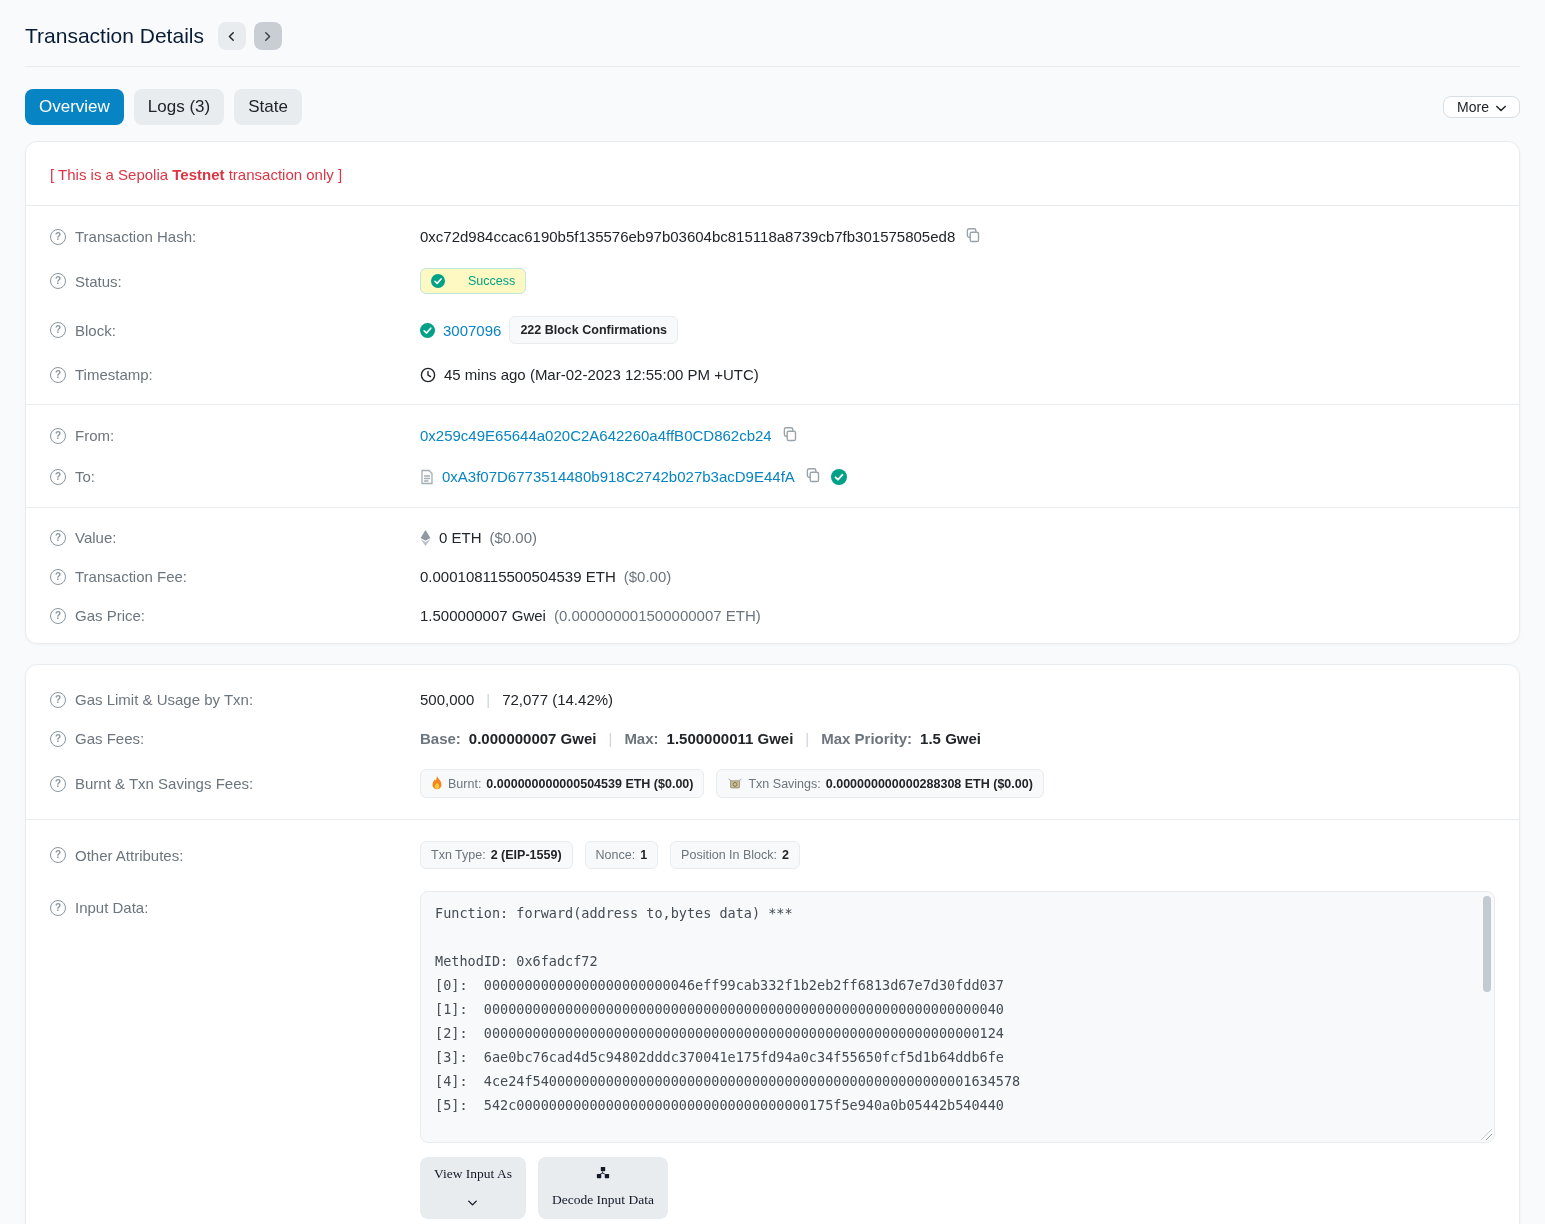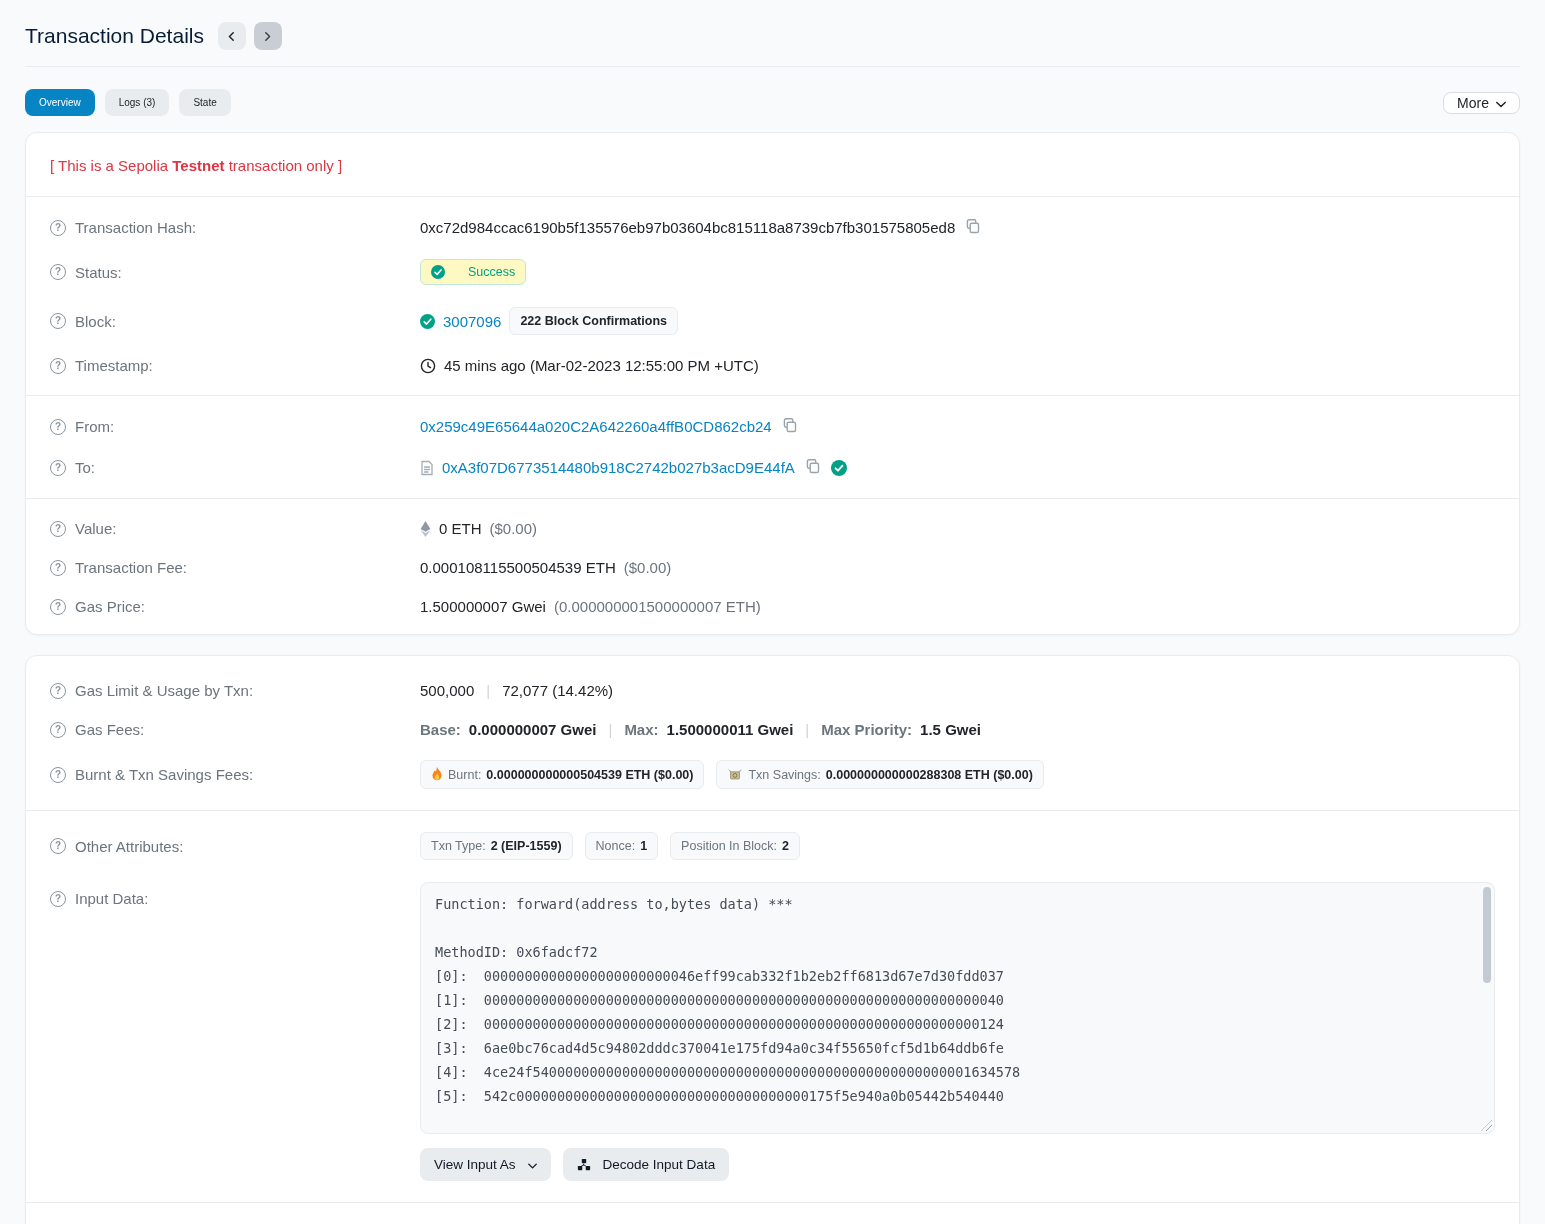--- a/index.html
+++ b/index.html
@@ -24,7 +24,7 @@
   
   .tabs-row { display:flex; align-items:center; justify-content:space-between; margin:22px 0 16px 0; }
   .tabs { display:flex; gap:10px; }
-  .tab { border:none; border-radius:8px; padding:8px 14px; font-size:10px; font-weight:500; background:#e9ecef; color:#212529; cursor:pointer; font-family:inherit; }
+  .tab { border:none; border-radius:8px; padding:8px 14px; font-size:17px; font-weight:500; background:#e9ecef; color:#212529; cursor:pointer; font-family:inherit; }
   .tab.active { background:#0784c3; color:#fff; }
   .more-btn { background:#fff; border:1px solid #d8dee4; border-radius:8px; padding:2px 13px; font-size:14px; color:#212529; display:flex; align-items:center; gap:7px; cursor:pointer; font-family:inherit; }
 

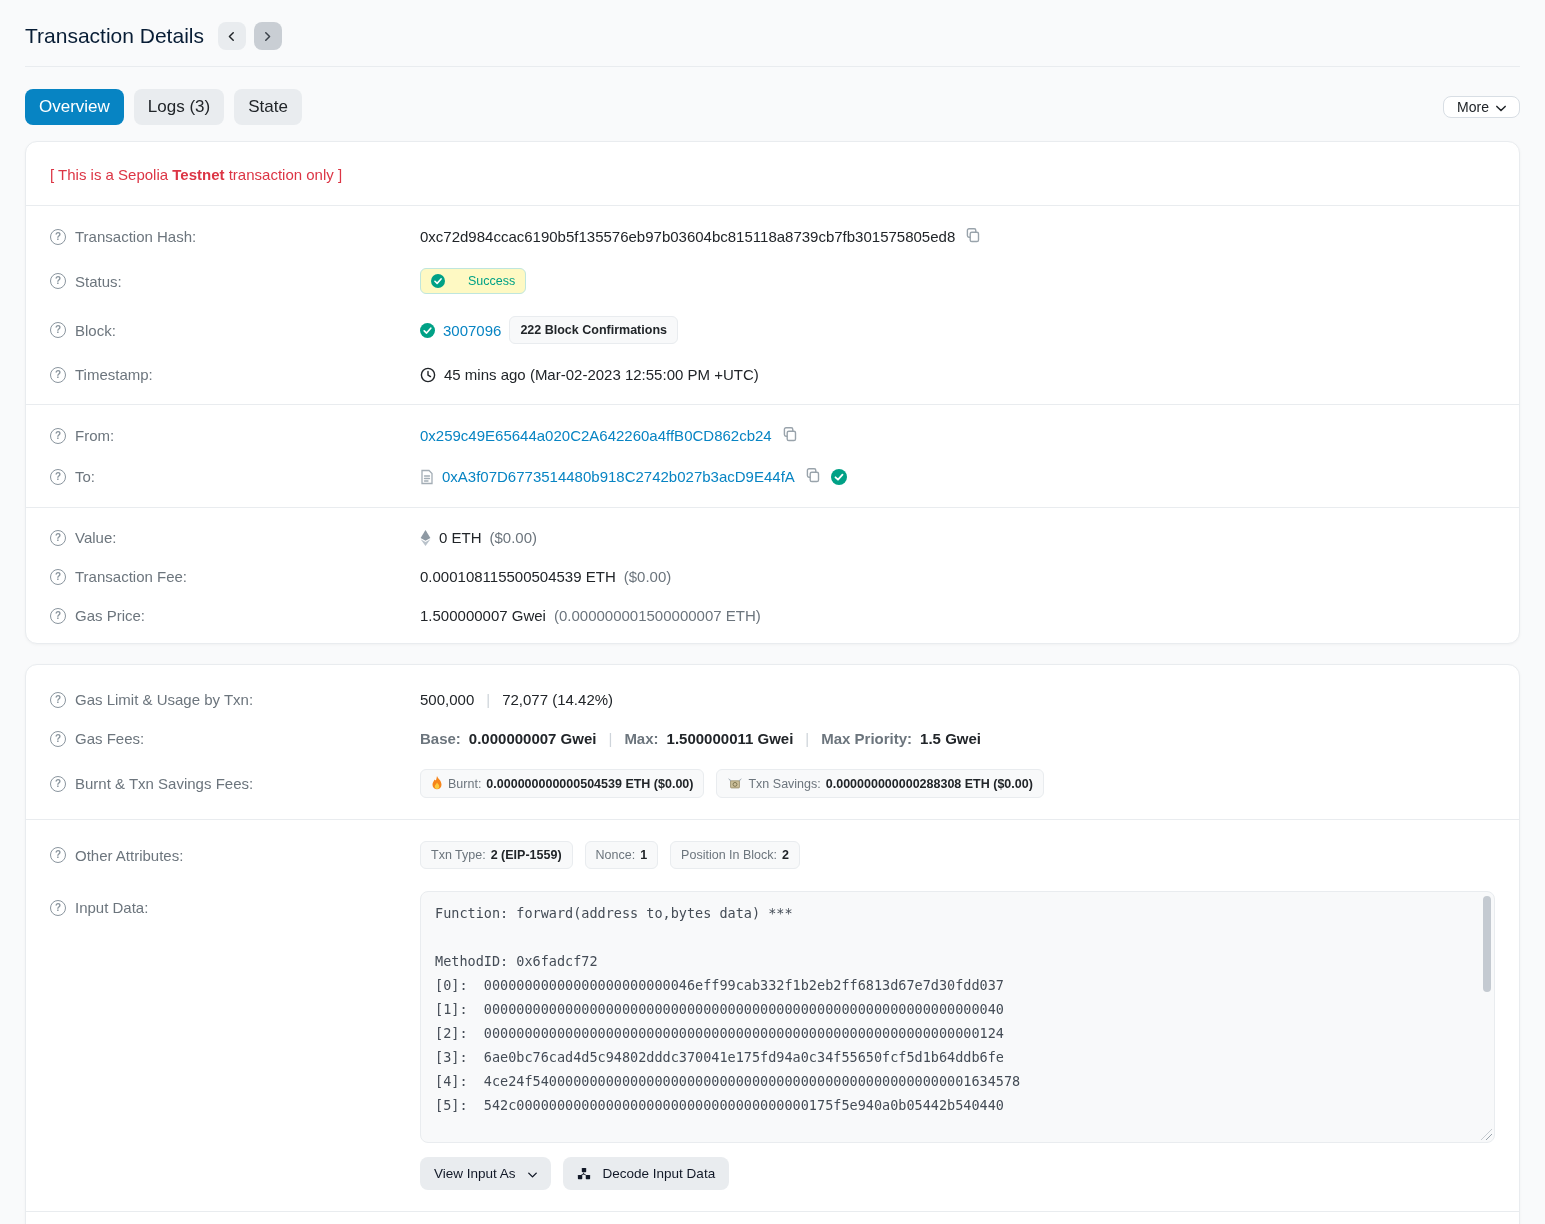--- a/index.html
+++ b/index.html
@@ -66,7 +66,7 @@
     background:repeating-linear-gradient(135deg, transparent 0 3px, #98a2ab 3px 4px);
     clip-path:polygon(100% 0, 100% 100%, 0 100%); }
   .input-buttons { display:flex; gap:12px; margin-top:14px; }
-  .btn-light { background:#e9ecef; border:none; border-radius:8px; padding:9px 14px; font-size:13.5px; font-weight:500; color:#111827; display:inline-flex; align-items:center; gap:12px; cursor:pointer; font-family:Liberation Sans, sans-serif; }
+  .btn-light { background:#e9ecef; border:none; border-radius:8px; padding:9px 14px; font-size:13.5px; font-weight:500; color:#111827; display:inline-flex; align-items:center; gap:12px; cursor:pointer; font-family:Liberation Serif, serif;flex-direction:column; }
 
   .check-badge { display:inline-flex; }
 </style>

